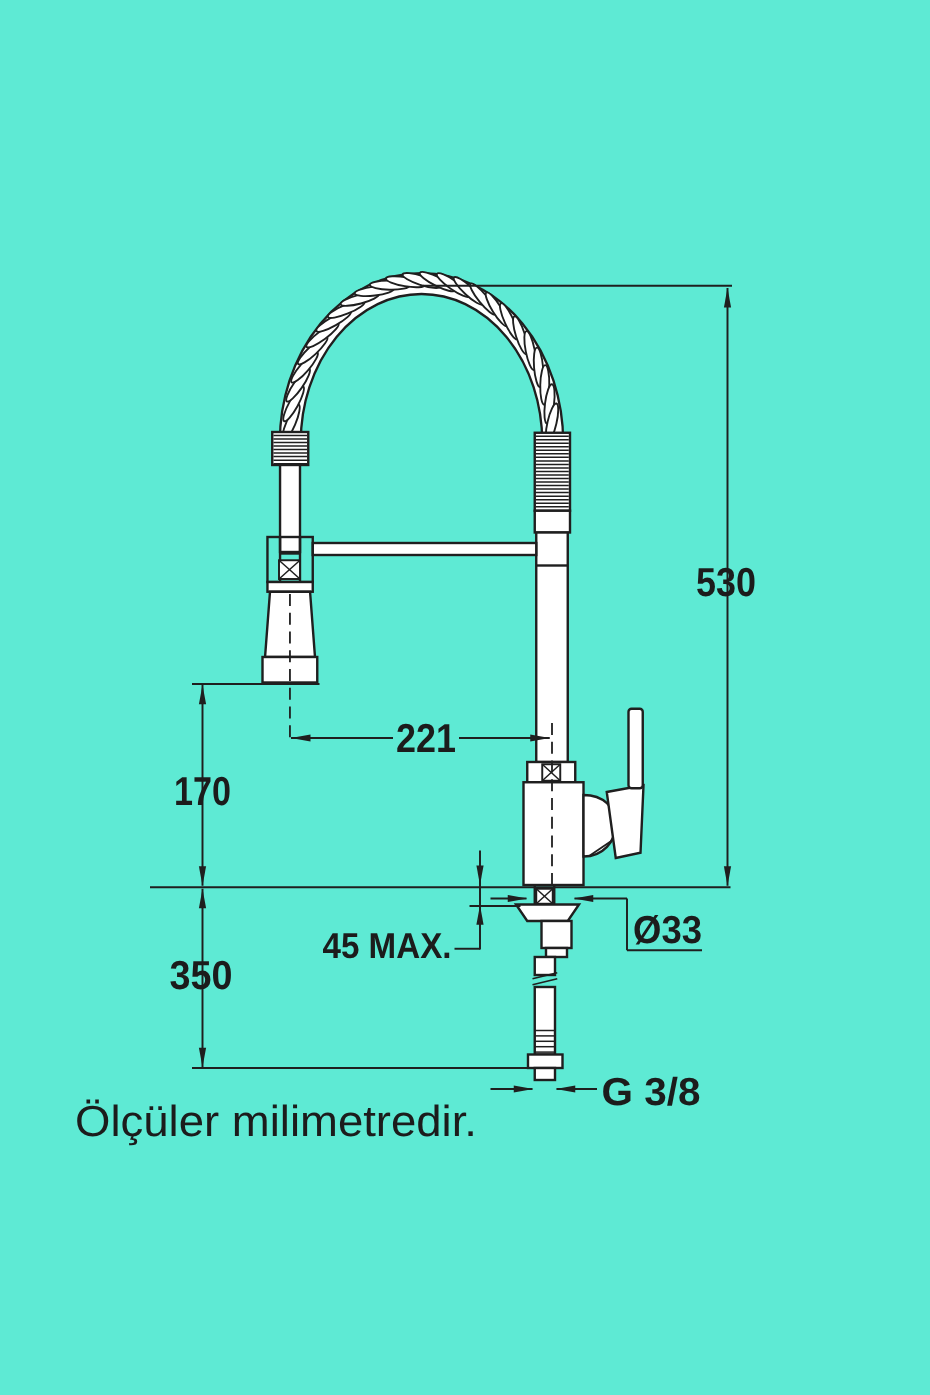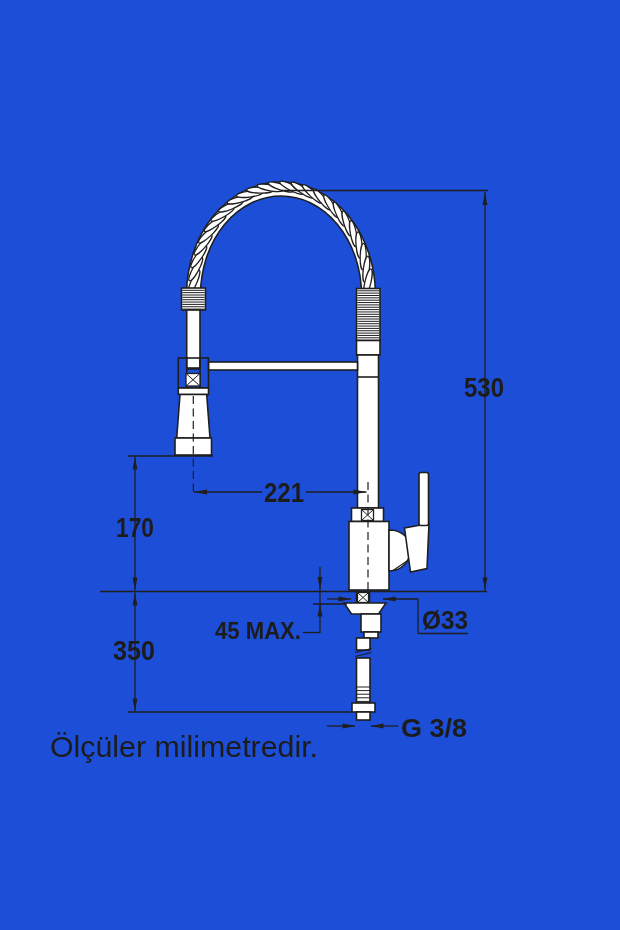--- a/index.html
+++ b/index.html
@@ -3,7 +3,7 @@
 <meta charset="utf-8">
 <style>
   html,body{margin:0;padding:0;background:#ffffff;}
-  #page{position:relative;width:620px;height:930px;background:#1d4ed8;overflow:hidden;}
+  #page{position:relative;width:620px;height:930px;background:#5eead4;overflow:hidden;}
   svg{display:block;}
   text{font-family:"Liberation Sans","DejaVu Sans",sans-serif;fill:#1c1c1c;}
   .dimlabel{font-weight:bold;}

